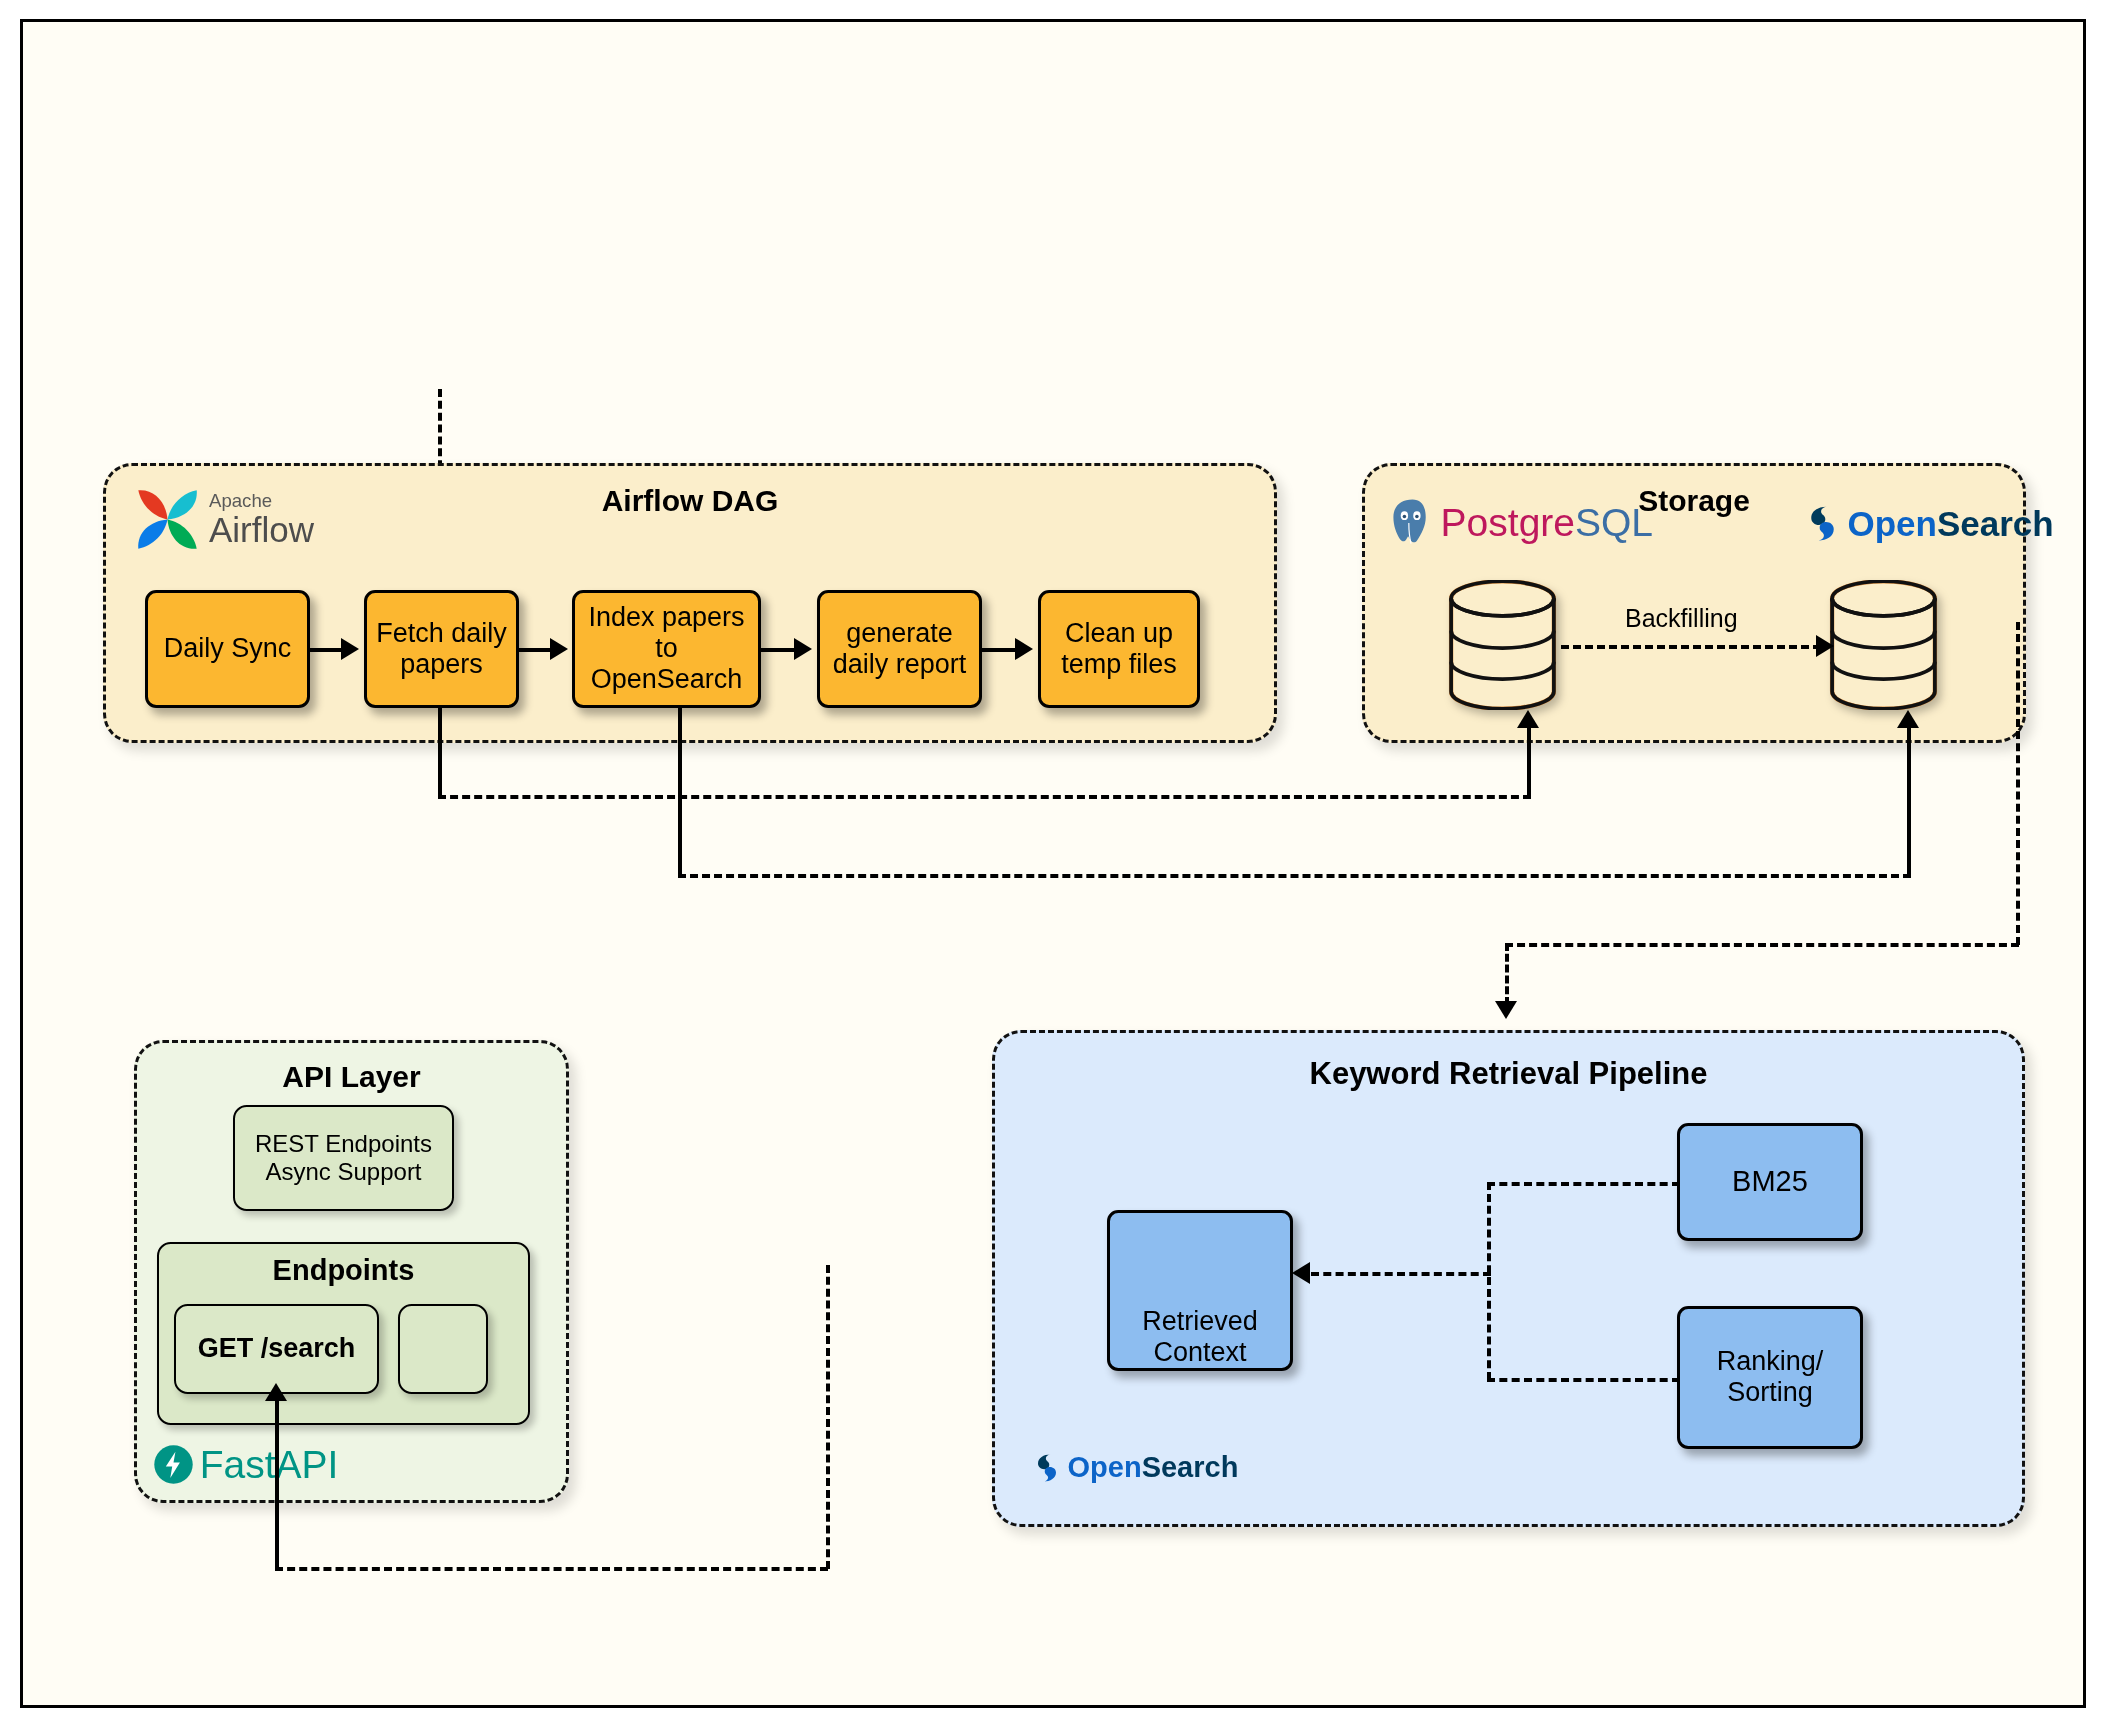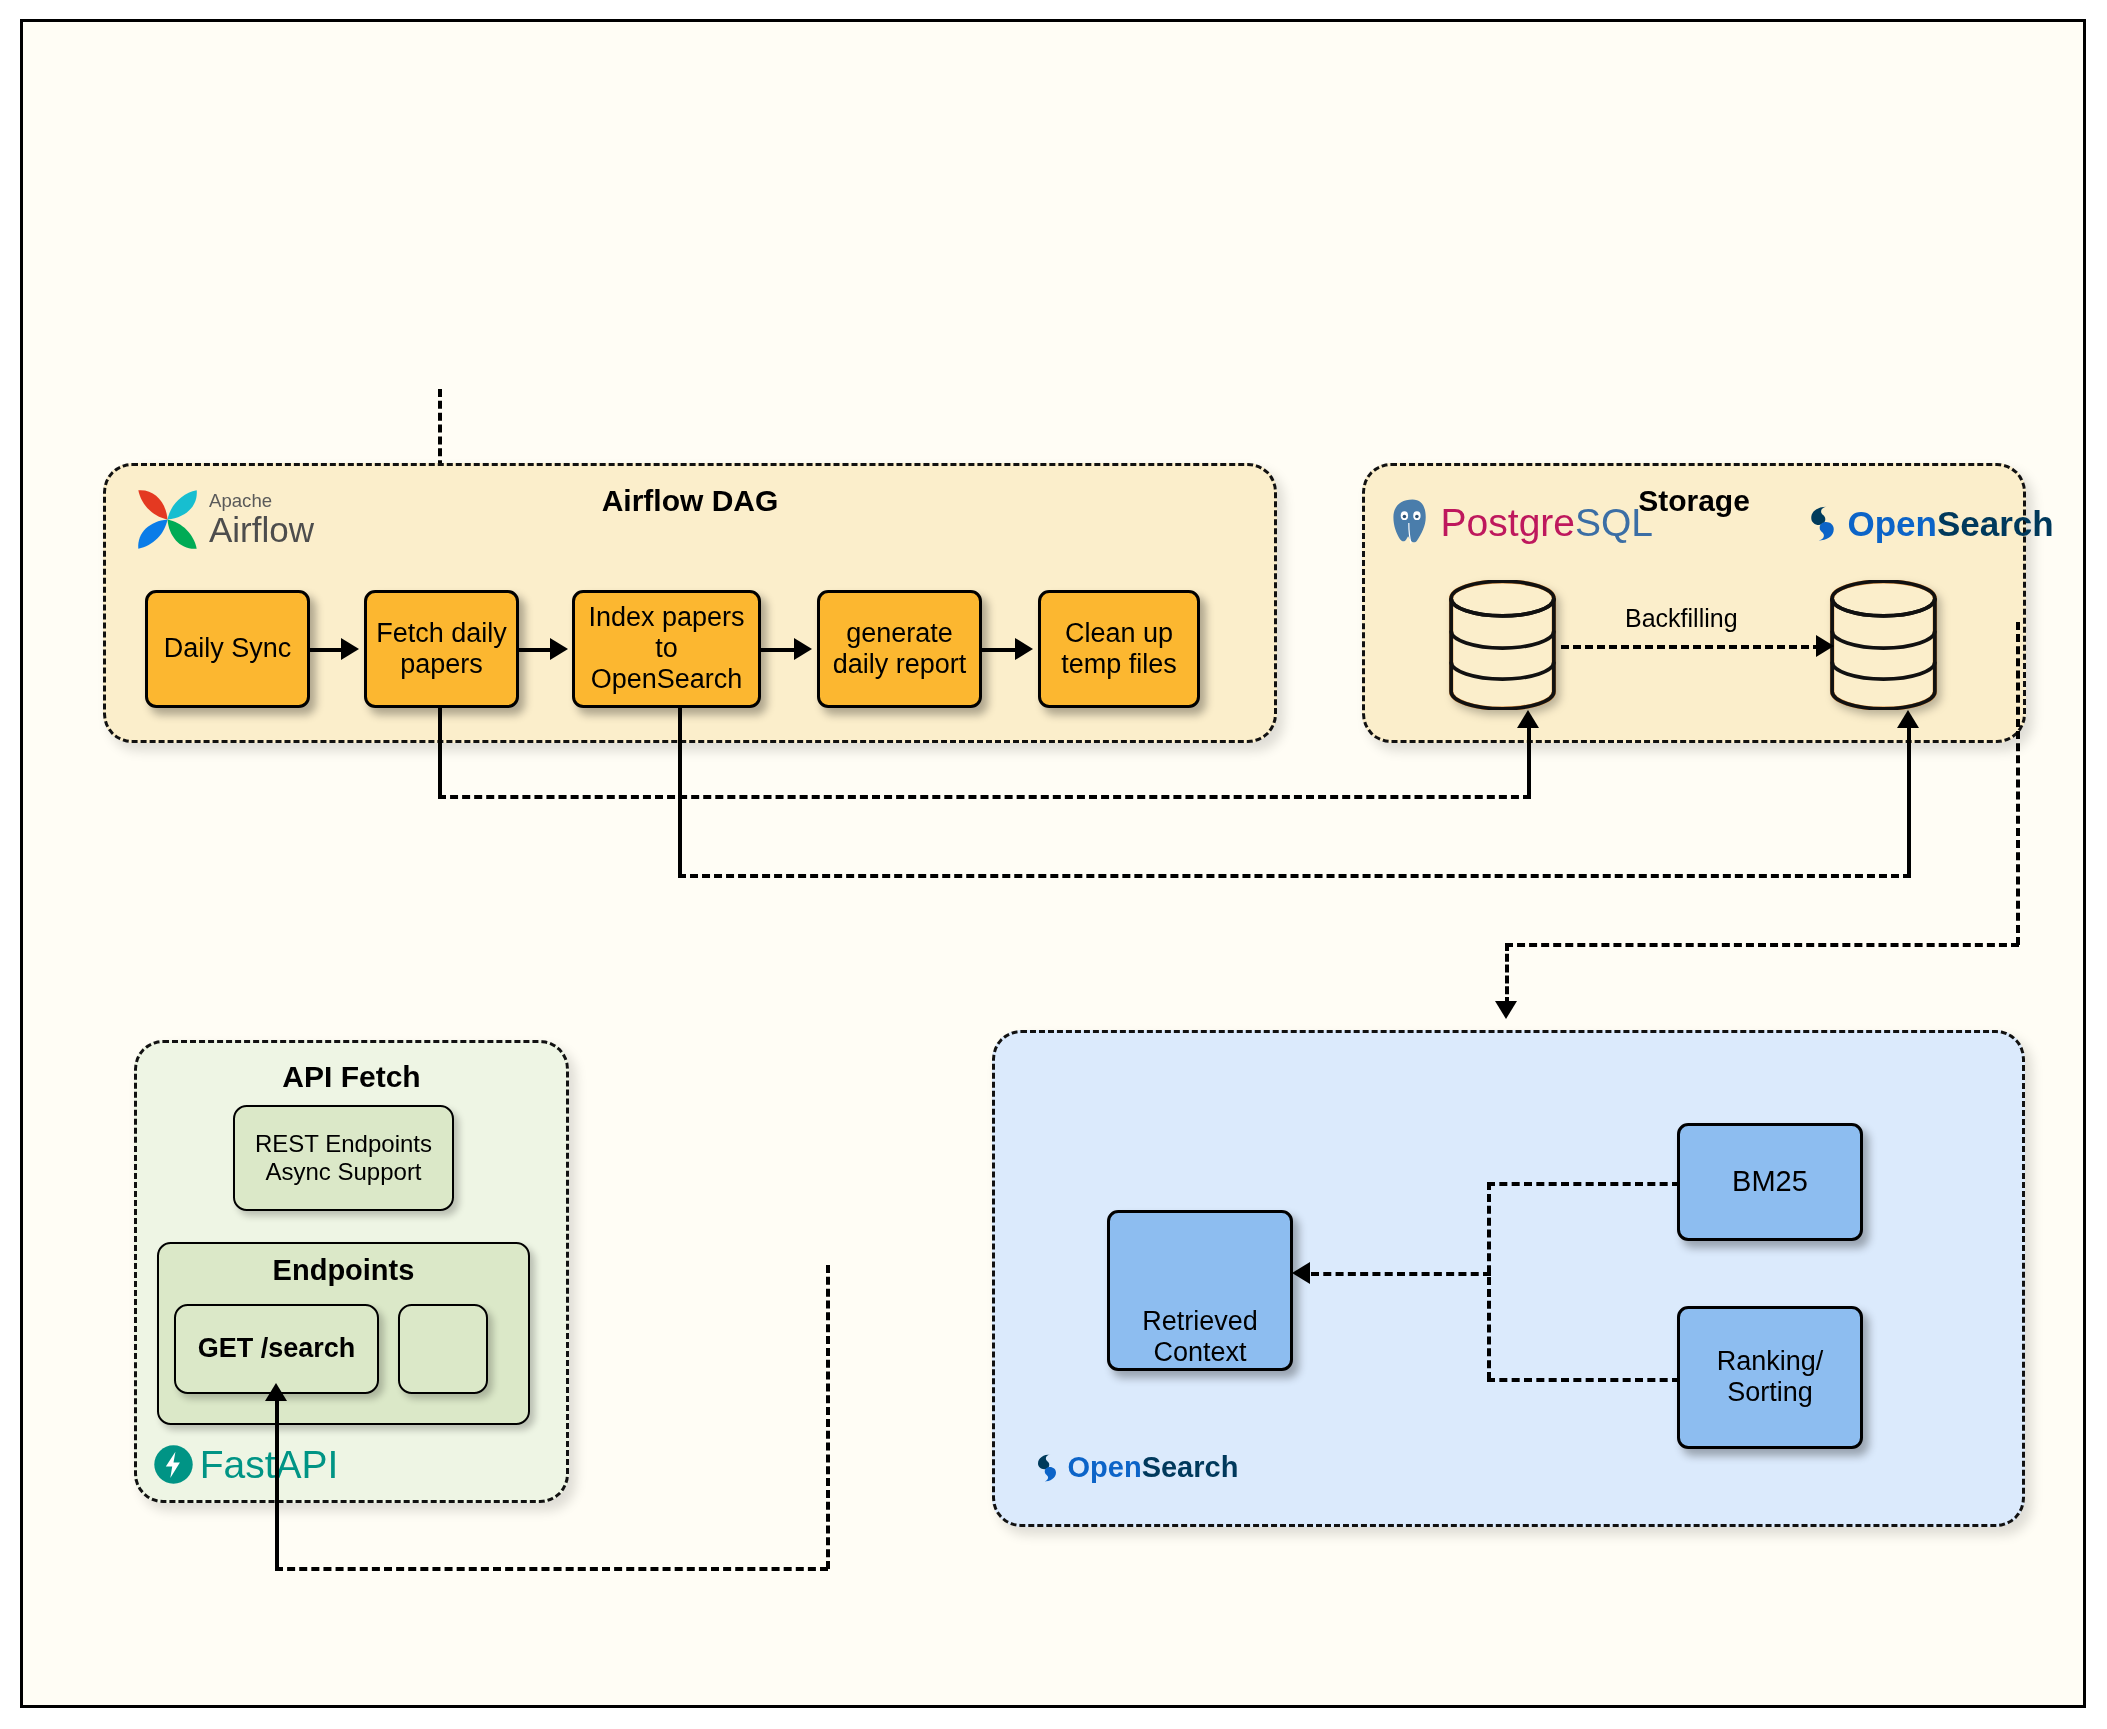--- a/index.html
+++ b/index.html
@@ -192,7 +192,7 @@
   <div class="arrow ar-down" style="left:1472px;top:979px;"></div>
 
   <div class="panel p-green" style="left:111px;top:1018px;width:435px;height:463px;">
-    <div class="panel-title" style="top:17.4px;font-size:30px;">API Fetch</div>
+    <div class="panel-title" style="top:17.4px;font-size:30px;">API Layer</div>
 
     <div class="node n-green" style="left:96px;top:62px;width:221px;height:106px;font-size:24px;flex-direction:column;">
 

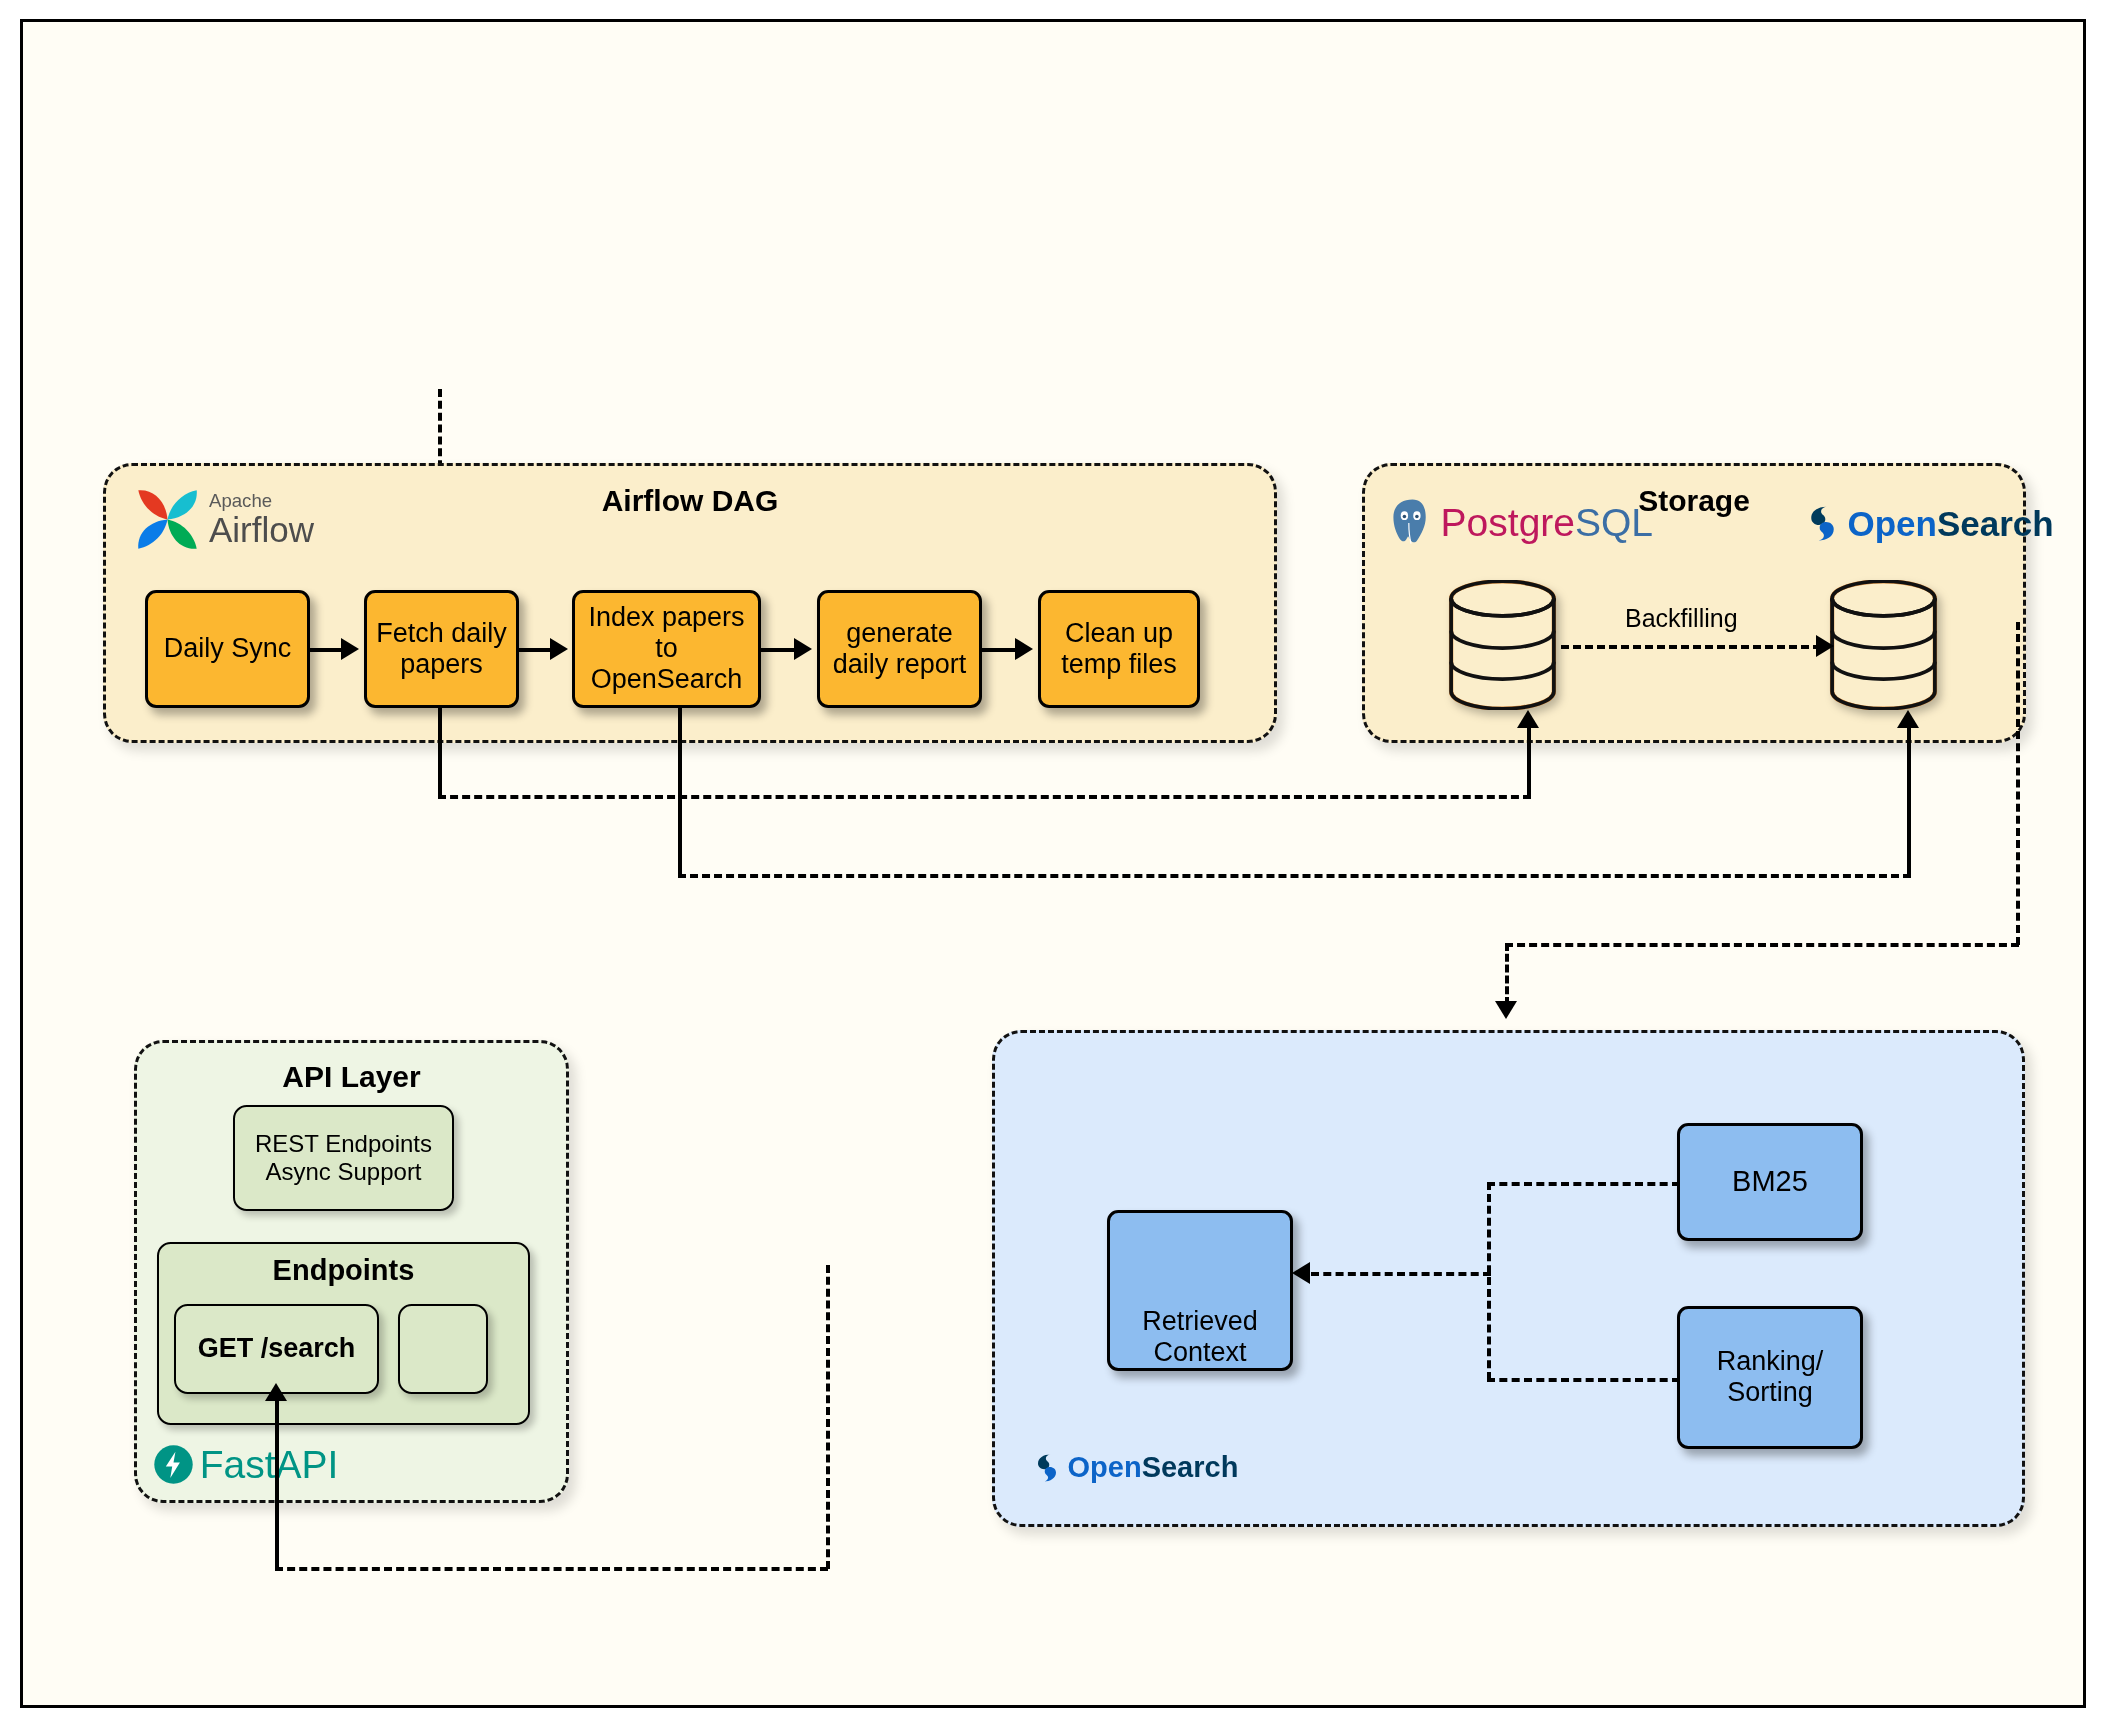--- a/index.html
+++ b/index.html
@@ -226,6 +226,7 @@
   <div class="arrow ar-up" style="left:242px;top:1361px;"></div>
 
   <div class="panel p-blue" style="left:969px;top:1008px;width:1033px;height:497px;">
+    <div class="panel-title" style="top:23.6px;font-size:31px;">Keyword Retrieval Pipeline</div>
 
     <div class="node n-blue" style="left:112px;top:177px;width:186px;height:161px;font-size:27px;align-items:flex-end;">
       <span>Retrieved Context</span>

